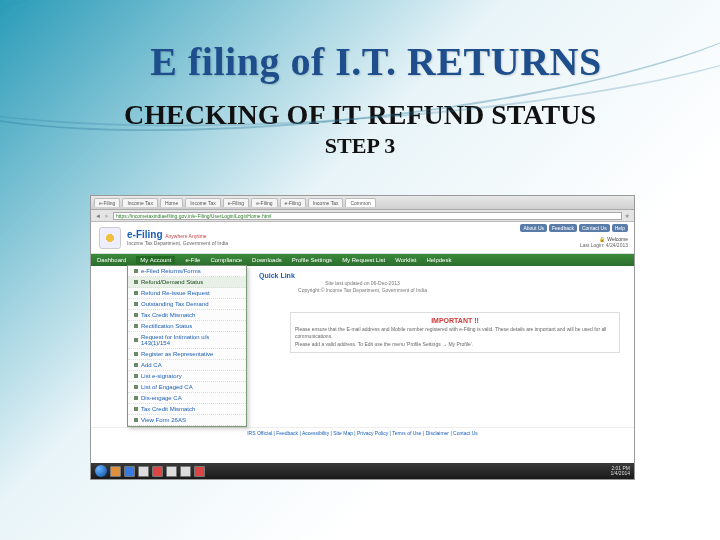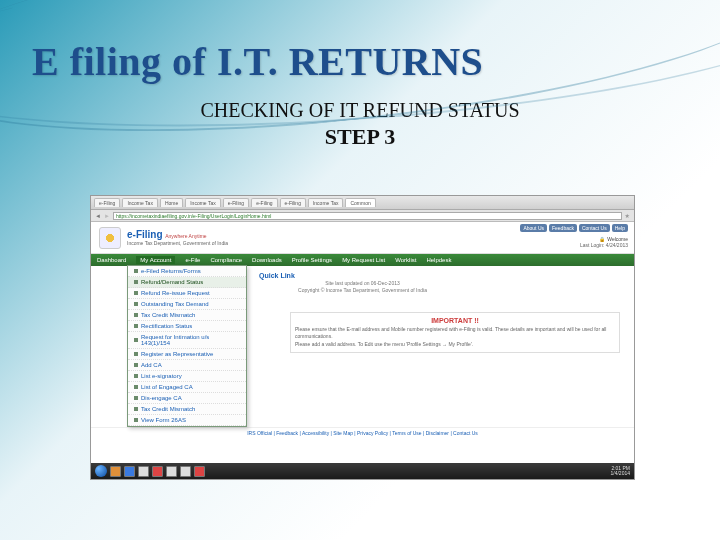--- a/index.html
+++ b/index.html
@@ -38,7 +38,7 @@
     pointer-events: none;
   }
   .slide-title {
-    text-align: left;
+    text-align: center;
     font-size: 40px;
     font-weight: bold;
     color: #1e4e8c;

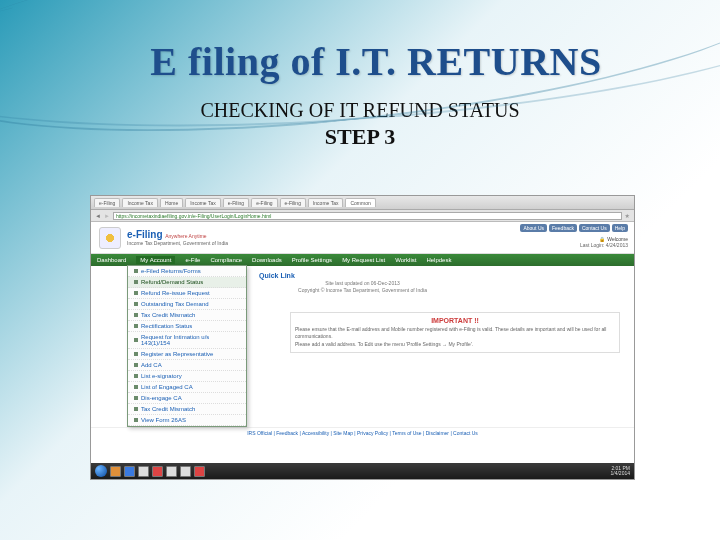--- a/index.html
+++ b/index.html
@@ -49,8 +49,8 @@
   }
   .subtitle {
     text-align: center;
-    font-size: 20px;
-    font-weight: normal;
+    font-size: 28px;
+    font-weight: bold;
     color: #111;
     margin-top: 14px;
     font-family: Georgia, serif;

